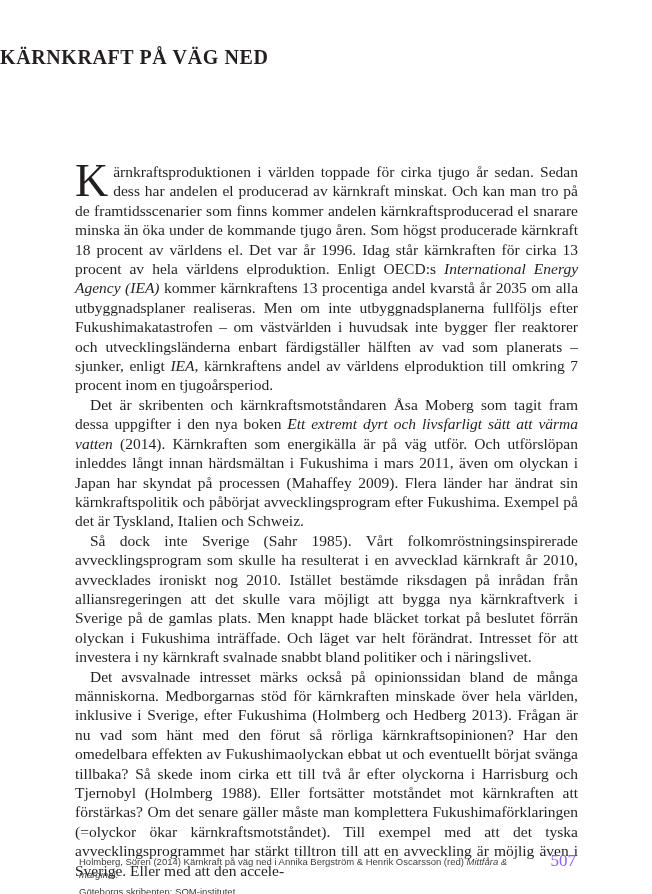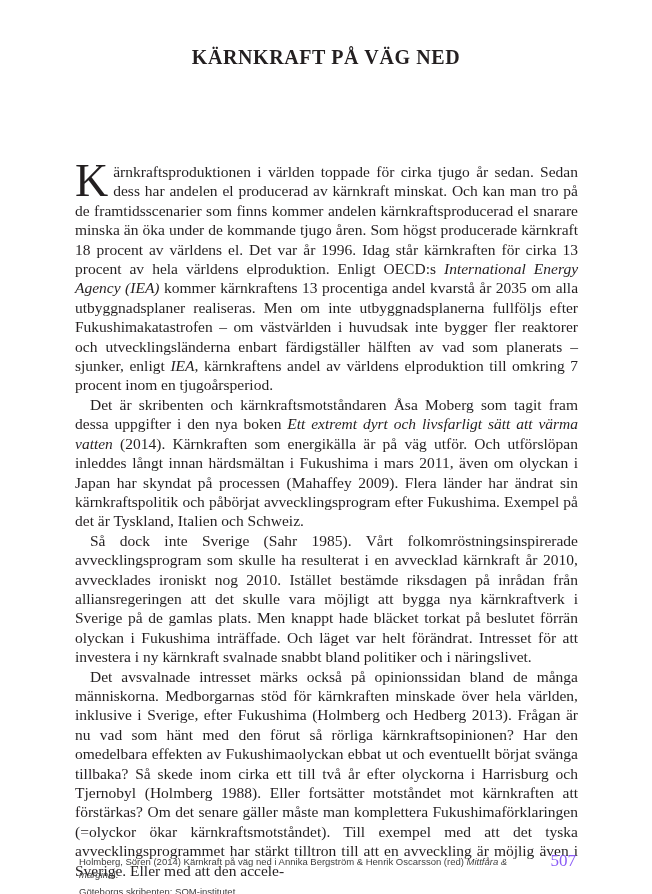--- a/index.html
+++ b/index.html
@@ -16,7 +16,7 @@
   .title {
     position: absolute;
     top: 46px; left: 0; right: 0;
-    text-align: center;
+    text-align: left;
     font-size: 20px;
     font-weight: bold;
     letter-spacing: 0.6px;

